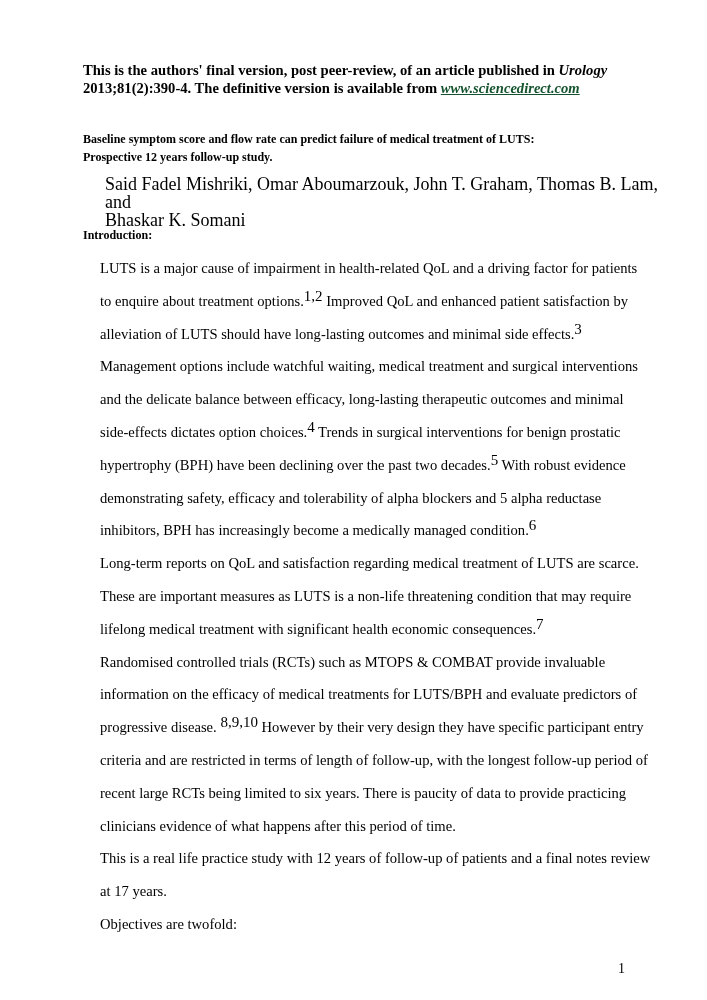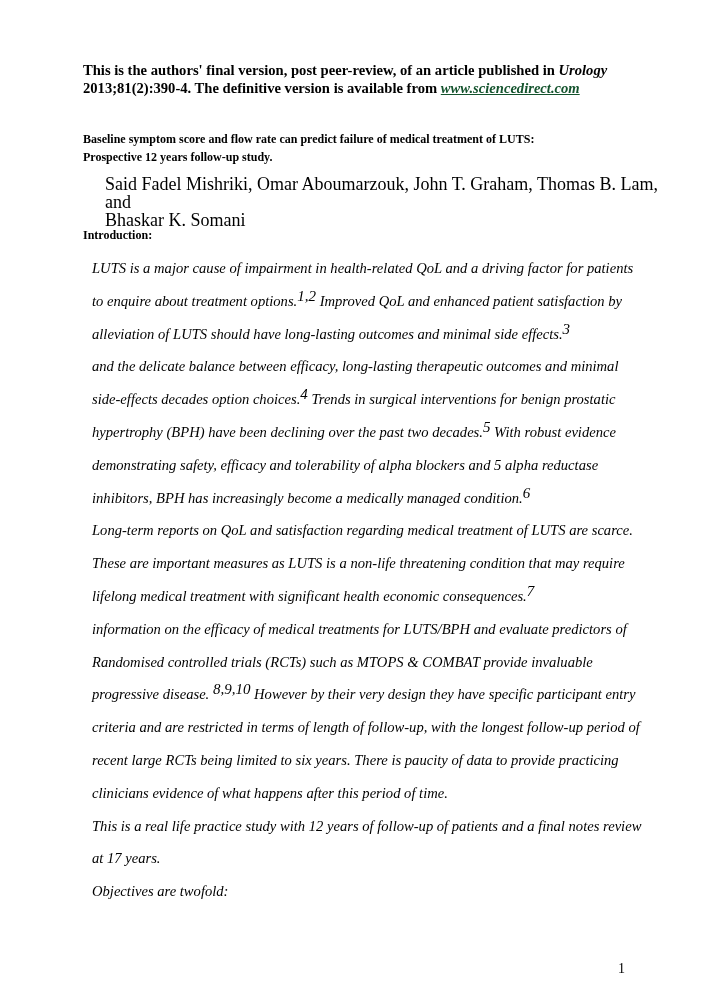--- a/index.html
+++ b/index.html
@@ -64,10 +64,9 @@
     }
     .body {
       position: absolute;
-      left: 92px;
+      left: 100px;
       top: 259px;
       width: 560px;
-      font-style: italic;
     }
     .line {
       height: 32.8px;

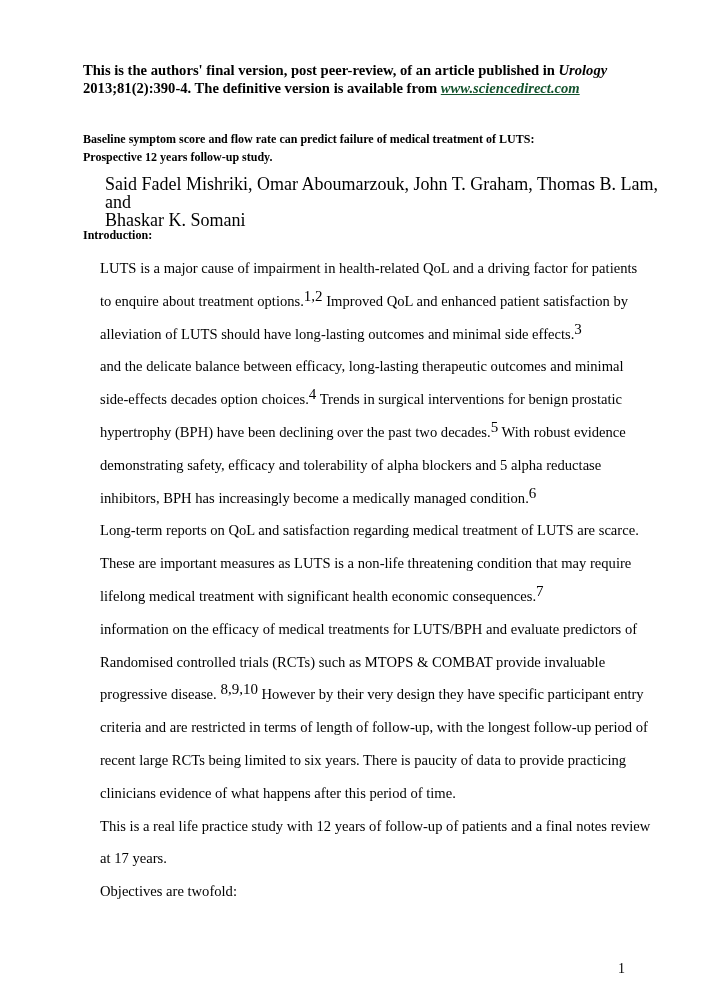--- a/index.html
+++ b/index.html
@@ -113,6 +113,7 @@
     <div class="line"><span>LUTS is a major cause of impairment in health-related QoL and a driving factor for patients</span></div>
     <div class="line"><span>to enquire about treatment options.</span><sup>1,2</sup><span> Improved QoL and enhanced patient satisfaction by</span></div>
     <div class="line"><span>alleviation of LUTS should have long-lasting outcomes and minimal side effects.</span><sup>3</sup><span></span></div>
+    <div class="line"><span>Management options include watchful waiting, medical treatment and surgical interventions</span></div>
     <div class="line"><span>and the delicate balance between efficacy, long-lasting therapeutic outcomes and minimal</span></div>
     <div class="line"><span>side-effects decades option choices.</span><sup>4</sup><span> Trends in surgical interventions for benign prostatic</span></div>
     <div class="line"><span>hypertrophy (BPH) have been declining over the past two decades.</span><sup>5</sup><span> With robust evidence</span></div>

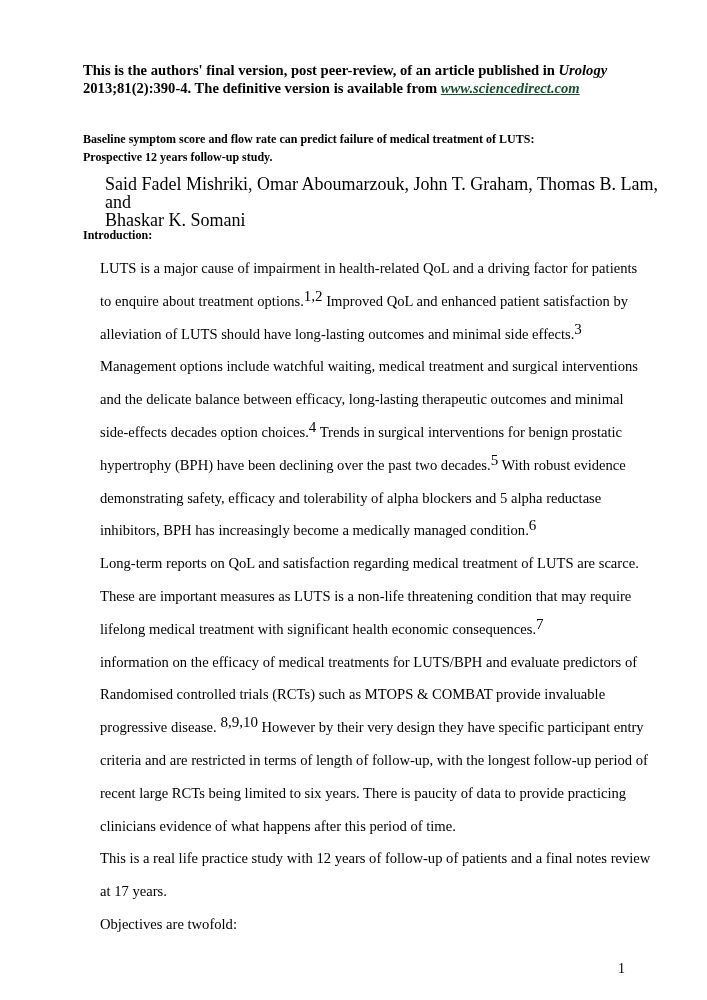--- a/index.html
+++ b/index.html
@@ -115,7 +115,7 @@
     <div class="line"><span>alleviation of LUTS should have long-lasting outcomes and minimal side effects.</span><sup>3</sup><span></span></div>
     <div class="line"><span>Management options include watchful waiting, medical treatment and surgical interventions</span></div>
     <div class="line"><span>and the delicate balance between efficacy, long-lasting therapeutic outcomes and minimal</span></div>
-    <div class="line"><span>side-effects decades option choices.</span><sup>4</sup><span> Trends in surgical interventions for benign prostatic</span></div>
+    <div class="line"><span>side-effects dictates option choices.</span><sup>4</sup><span> Trends in surgical interventions for benign prostatic</span></div>
     <div class="line"><span>hypertrophy (BPH) have been declining over the past two decades.</span><sup>5</sup><span> With robust evidence</span></div>
     <div class="line"><span>demonstrating safety, efficacy and tolerability of alpha blockers and 5 alpha reductase</span></div>
     <div class="line"><span>inhibitors, BPH has increasingly become a medically managed condition.</span><sup>6</sup><span></span></div>

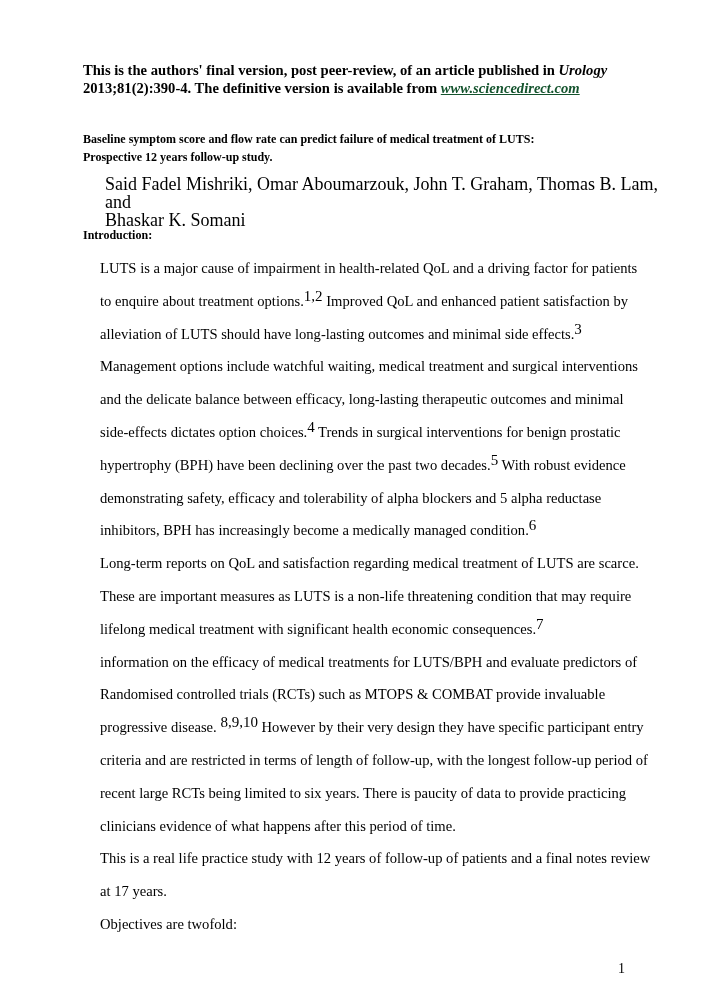--- a/index.html
+++ b/index.html
@@ -122,8 +122,8 @@
     <div class="line"><span>Long-term reports on QoL and satisfaction regarding medical treatment of LUTS are scarce.</span></div>
     <div class="line"><span>These are important measures as LUTS is a non-life threatening condition that may require</span></div>
     <div class="line"><span>lifelong medical treatment with significant health economic consequences.</span><sup>7</sup><span></span></div>
+    <div class="line"><span>Randomised controlled trials (RCTs) such as MTOPS &amp; COMBAT provide invaluable</span></div>
     <div class="line"><span>information on the efficacy of medical treatments for LUTS/BPH and evaluate predictors of</span></div>
-    <div class="line"><span>Randomised controlled trials (RCTs) such as MTOPS &amp; COMBAT provide invaluable</span></div>
     <div class="line"><span>progressive disease. </span><sup>8,9,10</sup><span> However by their very design they have specific participant entry</span></div>
     <div class="line"><span>criteria and are restricted in terms of length of follow-up, with the longest follow-up period of</span></div>
     <div class="line"><span>recent large RCTs being limited to six years. There is paucity of data to provide practicing</span></div>

